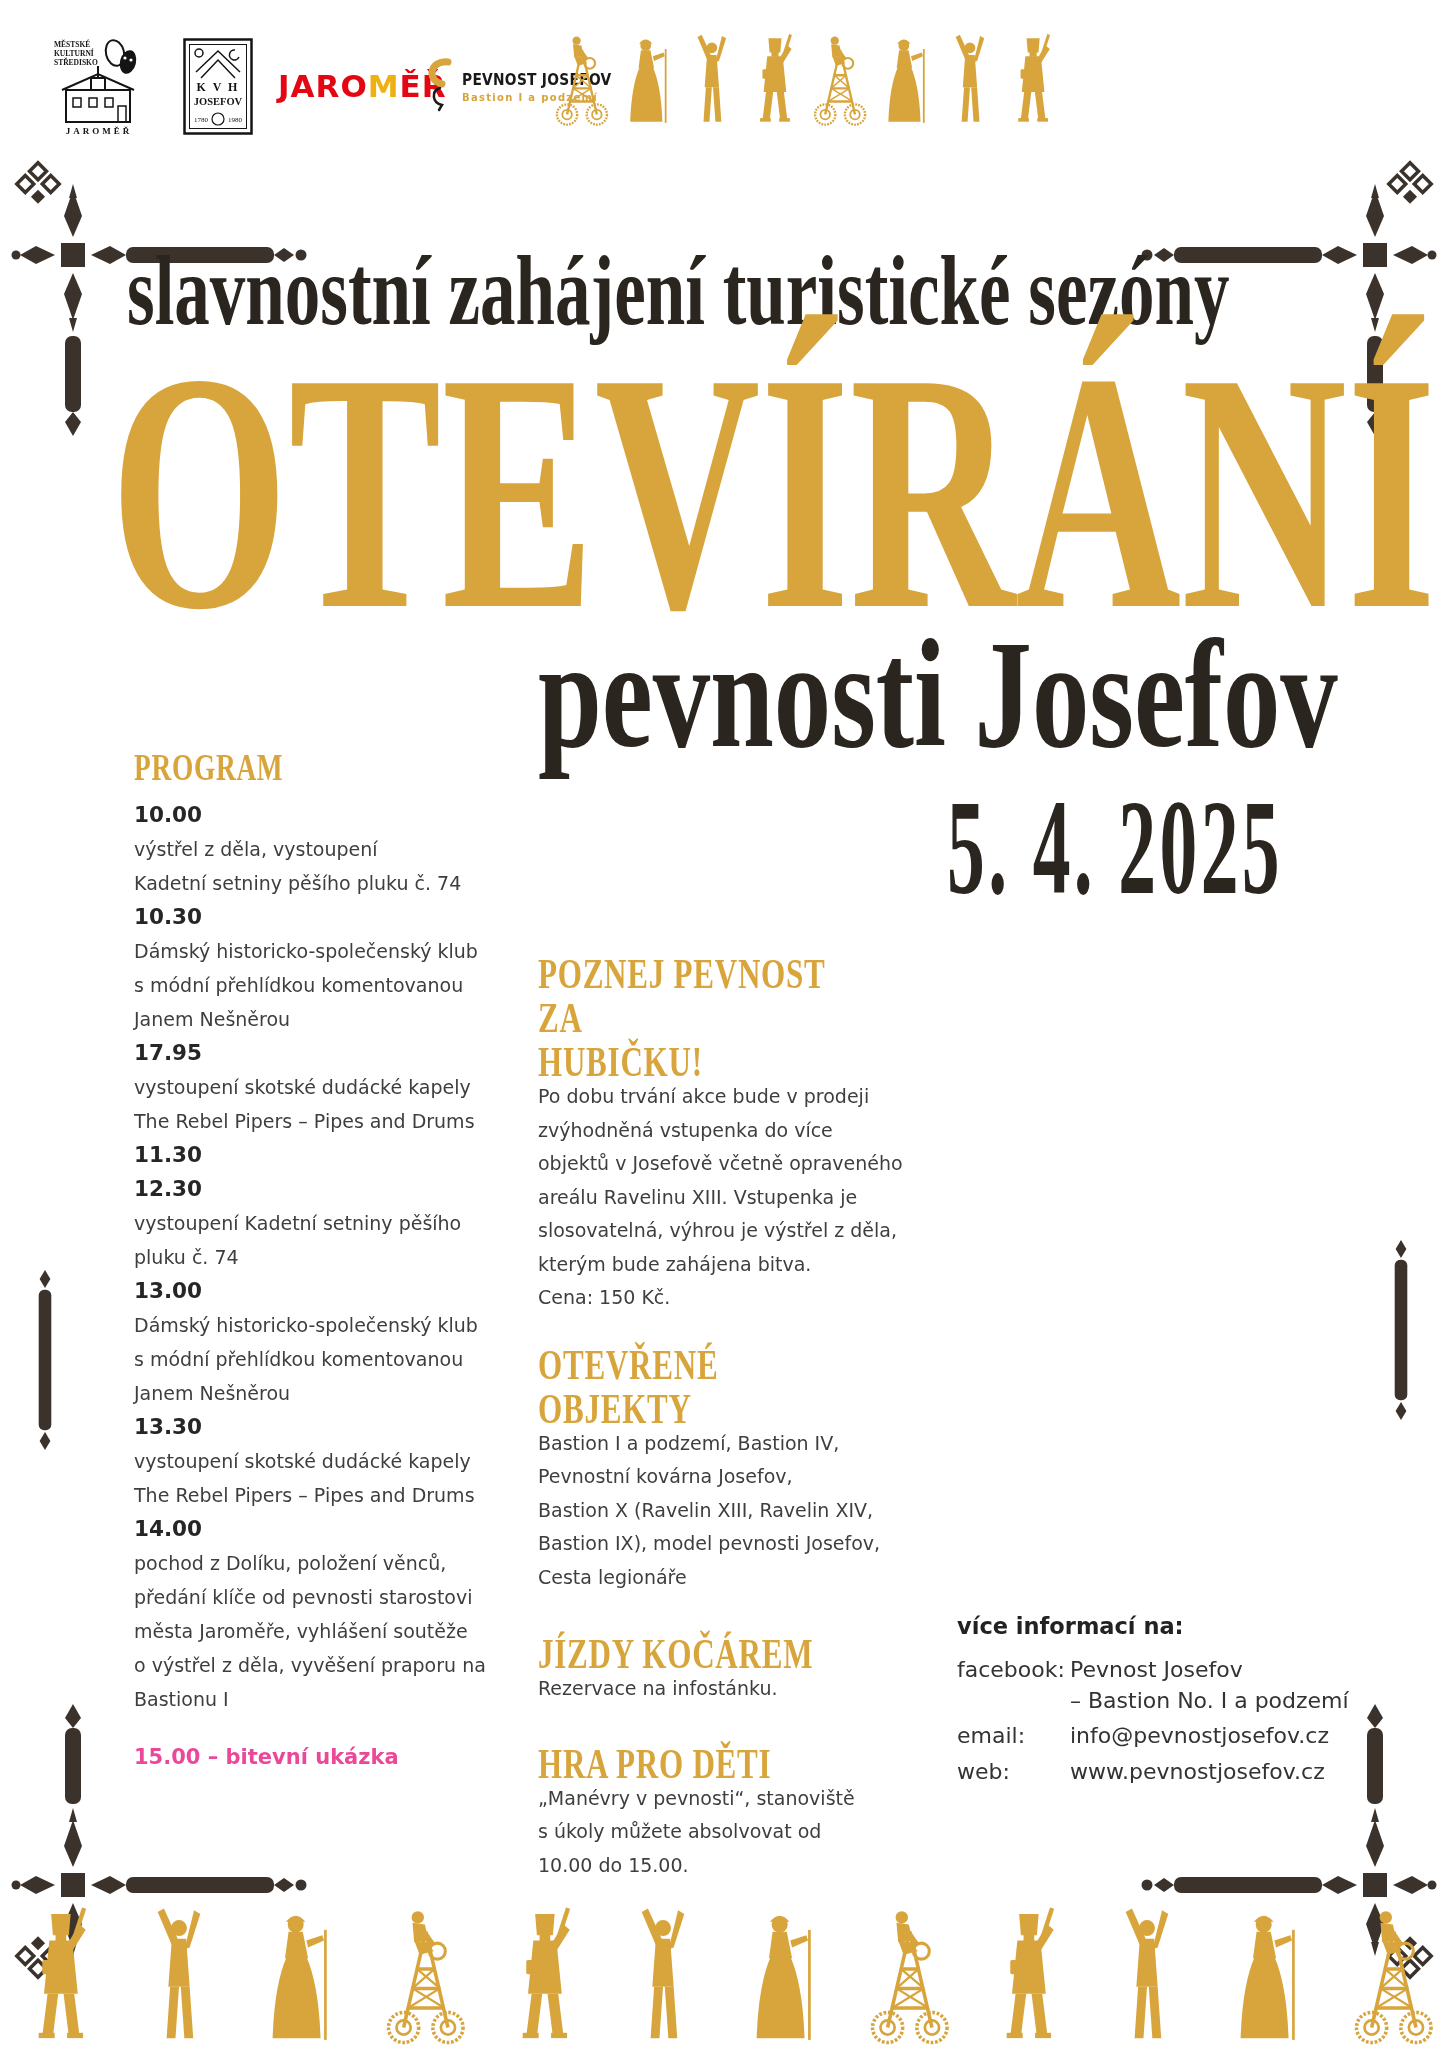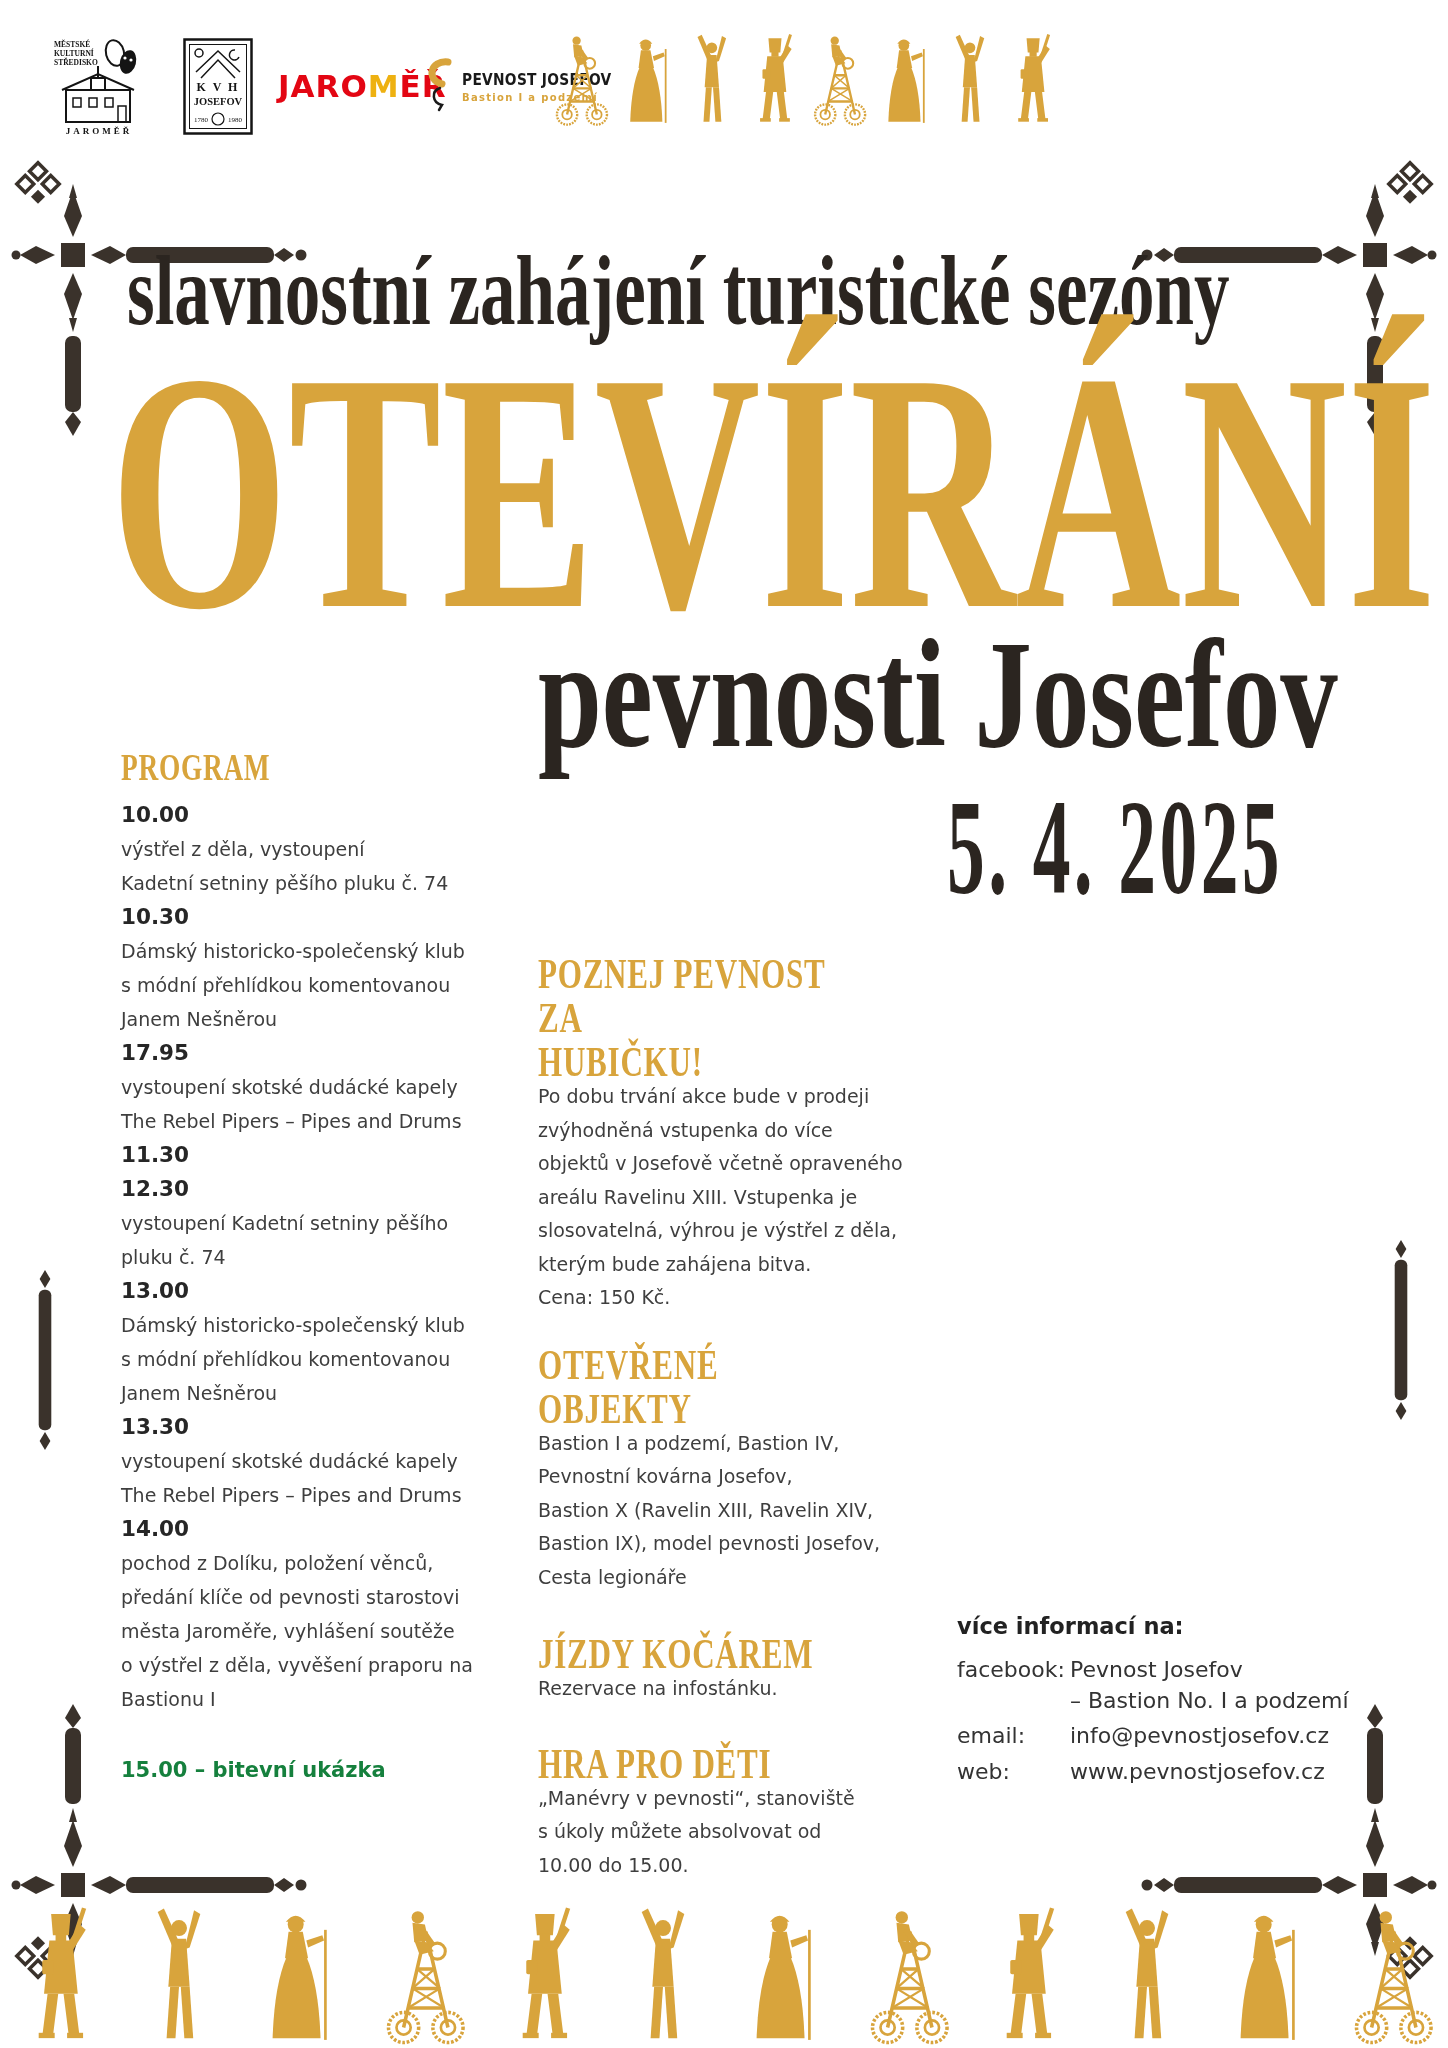--- a/index.html
+++ b/index.html
@@ -21,7 +21,7 @@
   .ghead{font-family:"Liberation Serif","DejaVu Serif",serif;font-weight:700;color:var(--gold);
          letter-spacing:1px;transform:scaleX(0.74);transform-origin:left top;white-space:pre-line;}
   
-  .prog-col{position:absolute;left:121px;top:746px;width:370px;}
+  .prog-col{position:absolute;left:134px;top:746px;width:370px;}
   .prog-col .ghead{font-size:38px;line-height:42px;transform:scaleX(0.72);}
   .prog-items{margin-top:10px;}
   .prog-time{font-size:21.5px;font-weight:700;color:#262626;line-height:34px;}

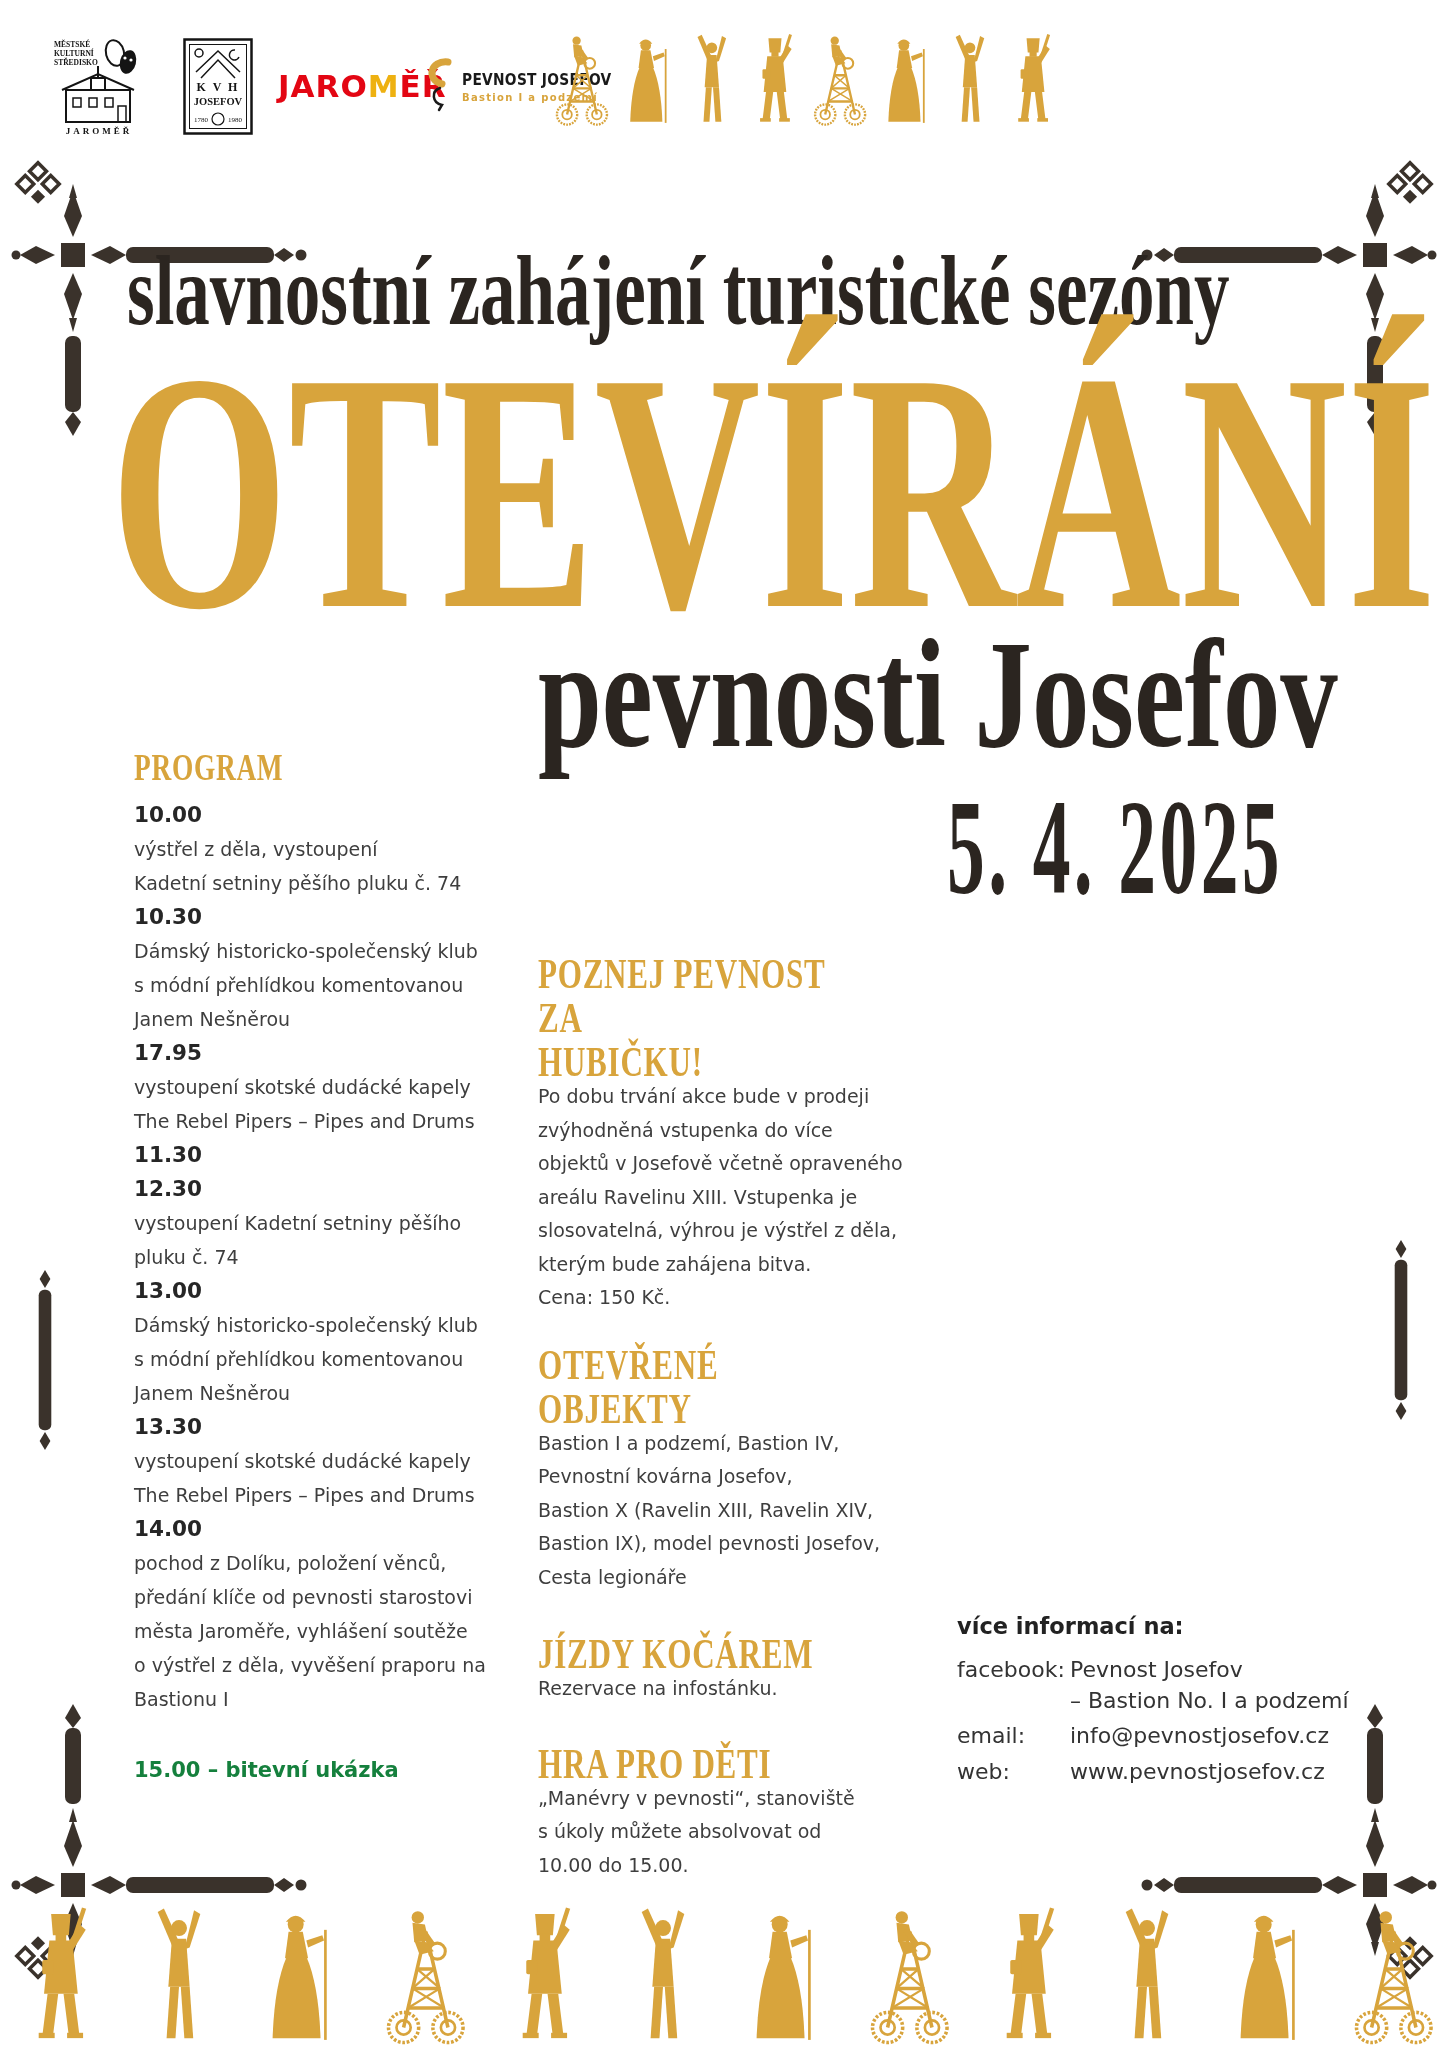--- a/index.html
+++ b/index.html
@@ -26,7 +26,7 @@
   .prog-items{margin-top:10px;}
   .prog-time{font-size:21.5px;font-weight:700;color:#262626;line-height:34px;}
   .prog-desc{font-size:19px;color:var(--body);line-height:34px;white-space:pre-line;}
-  .prog-finale{margin-top:37px;font-size:21px;font-weight:700;color:#15803d;line-height:34px;}
+  .prog-finale{margin-top:24px;font-size:21px;font-weight:700;color:#ec4899;line-height:34px;}
   
   .mid-col{position:absolute;left:538px;top:952px;width:420px;}
   .mid-col .ghead{font-size:42px;line-height:44px;}

